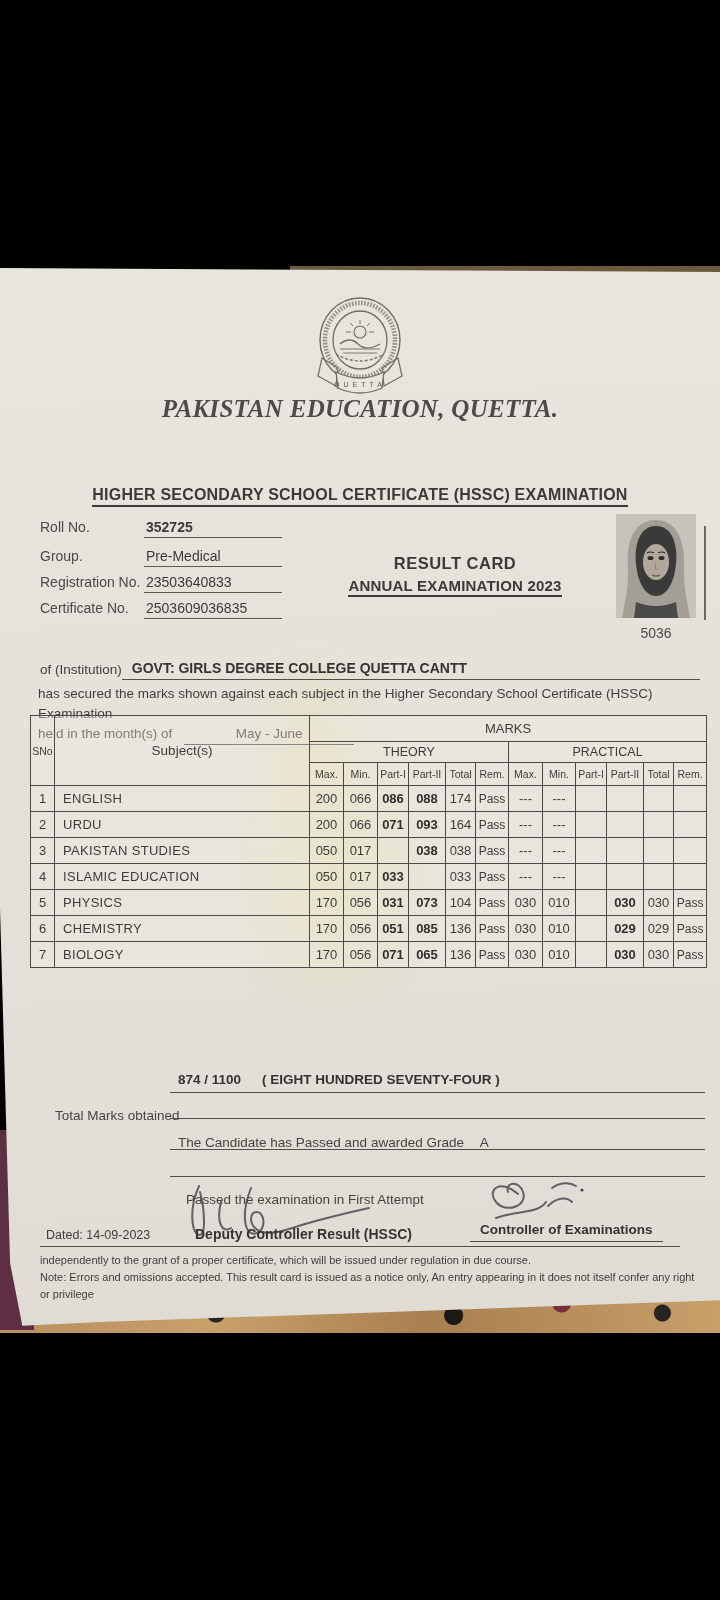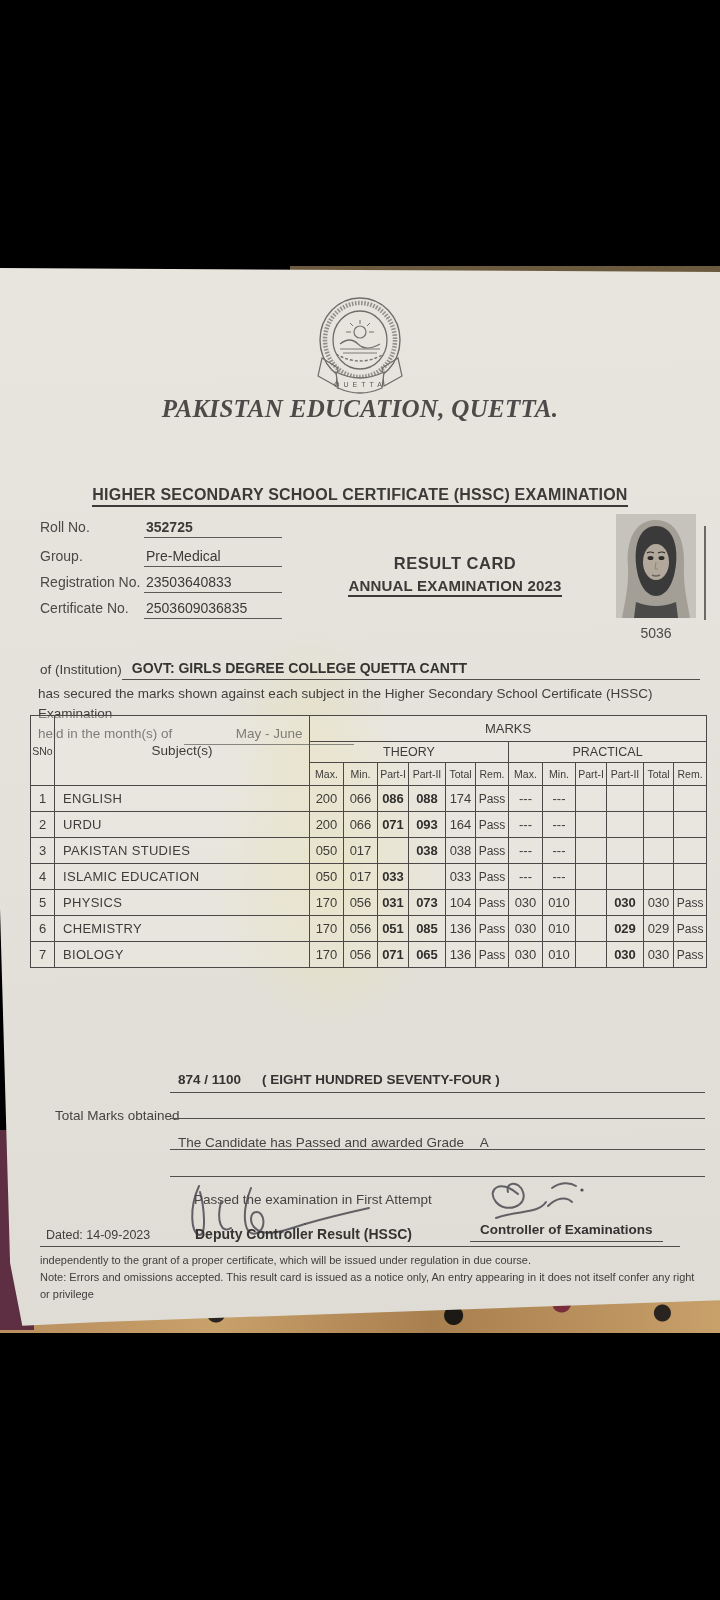--- a/index.html
+++ b/index.html
@@ -307,7 +307,7 @@
     </div>
     <div class="rule" style="position:absolute;left:170px;top:50px;width:535px;"></div>
     <div class="rule" style="position:absolute;left:170px;top:81px;width:535px;"></div>
-    <div style="position:absolute;left:194px;top:88px;" class="sum-label">Passed the examination in First Attempt</div>
+    <div style="position:absolute;left:186px;top:88px;" class="sum-label">Passed the examination in First Attempt</div>
     <div class="rule" style="position:absolute;left:170px;top:108px;width:535px;"></div>
   </div>
 

